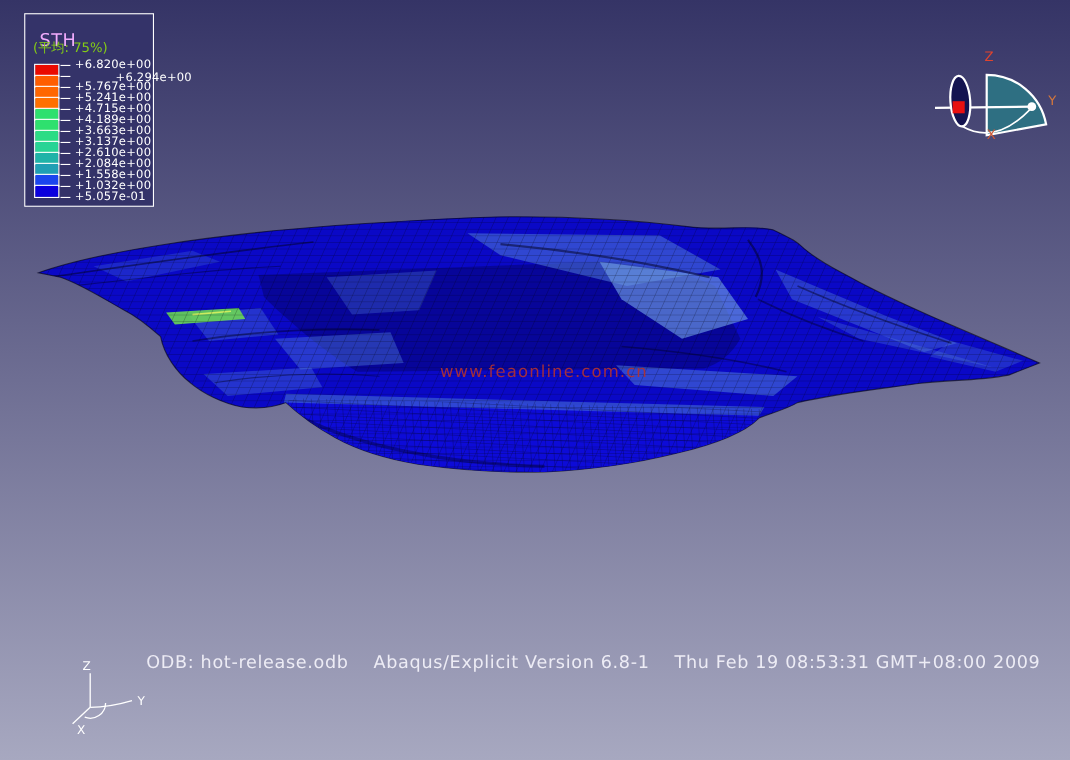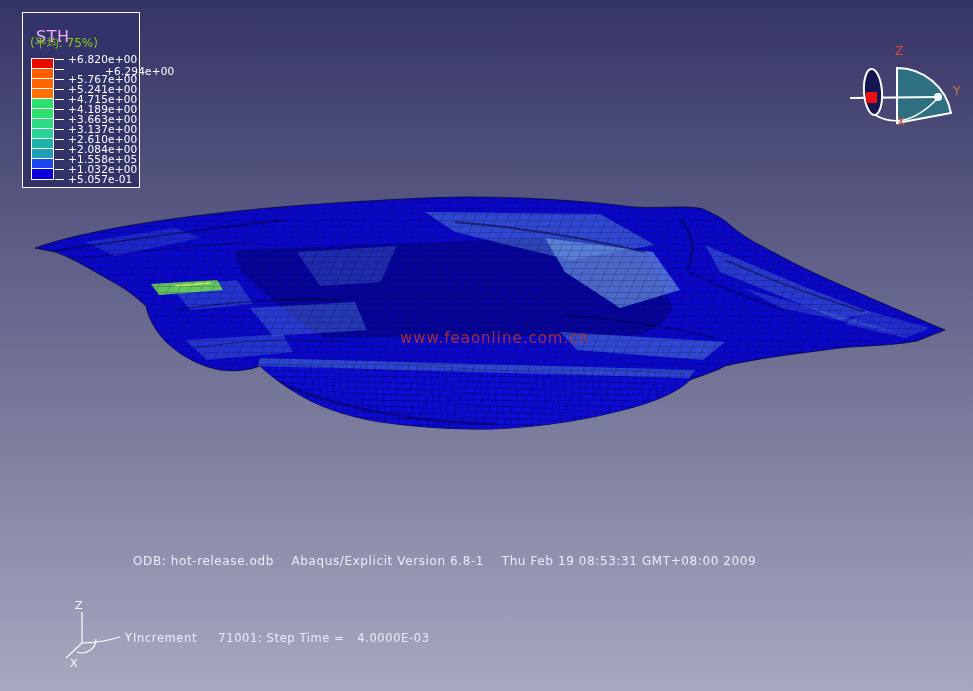--- a/index.html
+++ b/index.html
@@ -71,7 +71,7 @@
       <div class="tick" style="top: 90px;"></div>
       <div class="ticklabel" style="top: 85px;">+2.084e+00</div>
       <div class="tick" style="top: 100px;"></div>
-      <div class="ticklabel" style="top: 95px;">+1.558e+05</div>
+      <div class="ticklabel" style="top: 95px;">+1.558e+00</div>
       <div class="tick" style="top: 110px;"></div>
       <div class="ticklabel" style="top: 105px;">+1.032e+00</div>
       <div class="tick" style="top: 120px;"></div>

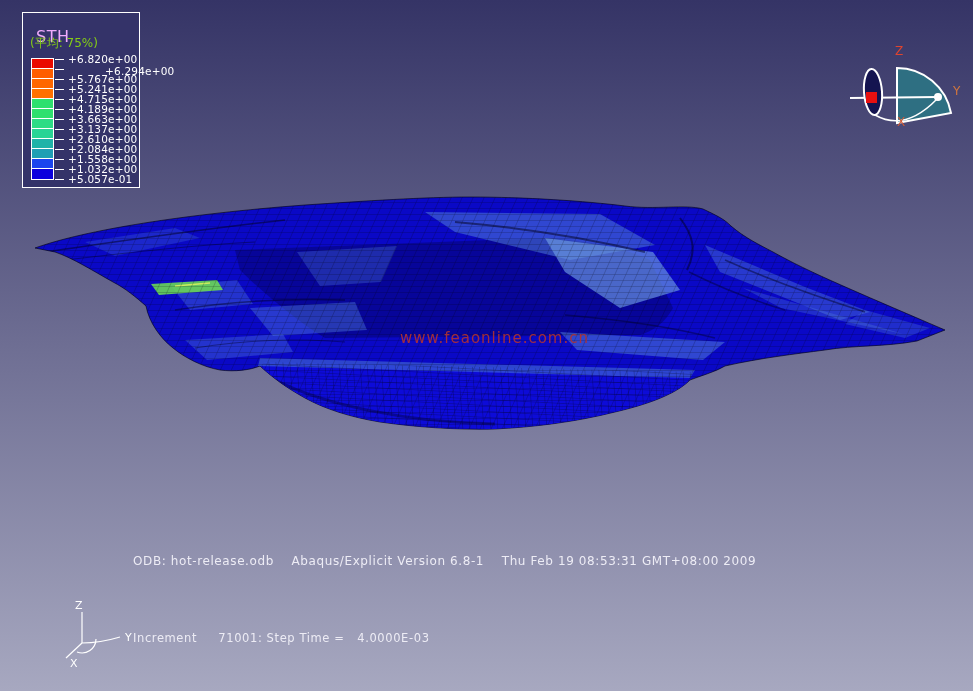--- a/index.html
+++ b/index.html
@@ -21,7 +21,7 @@
   .ticklabel{position:absolute;left:36px;font-size:10.5px;line-height:10px;color:#fff;white-space:nowrap;letter-spacing:.2px;}
   
   .odb-line{
-    position:absolute;left:133px;top:554px;font-size:12px;color:#edecf5;
+    position:absolute;left:133px;top:592px;font-size:16px;color:#edecf5;
     letter-spacing:.6px;white-space:pre;
   }
   .state-block{

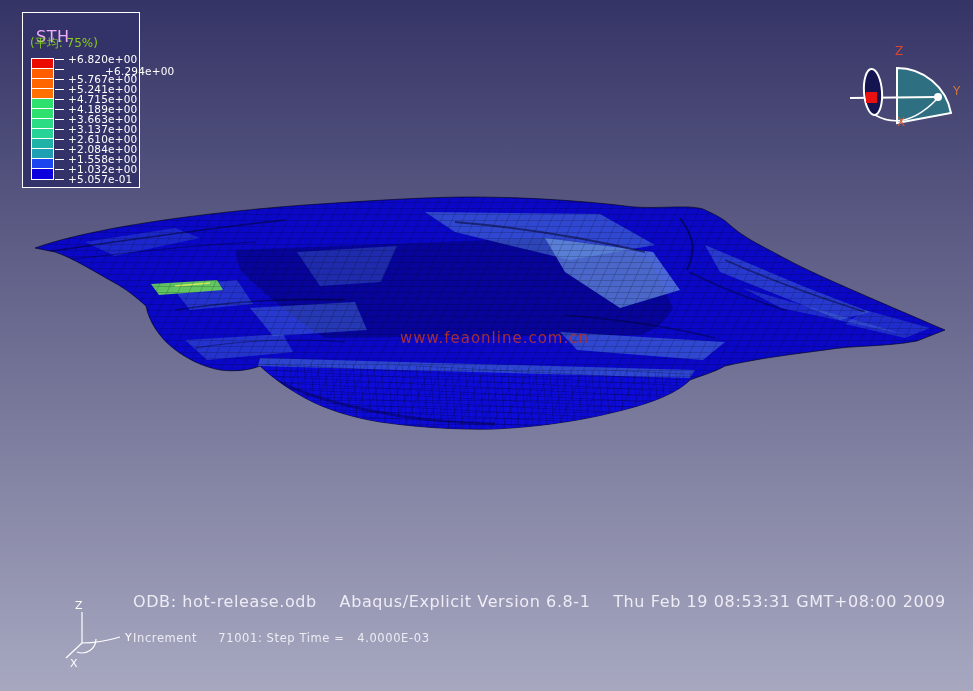--- a/index.html
+++ b/index.html
@@ -168,7 +168,6 @@
 <div class="odb-line">ODB: hot-release.odb    Abaqus/Explicit Version 6.8-1    Thu Feb 19 08:53:31 GMT+08:00 2009</div>
 
 <div class="state-block">
-  <div>Increment     71001: Step Time =   4.0000E-03</div>
   
   
 </div>

